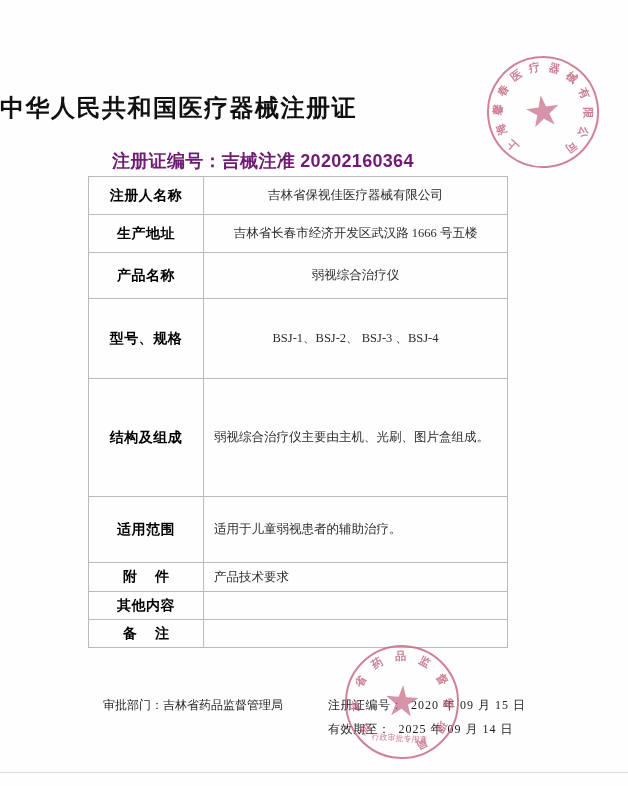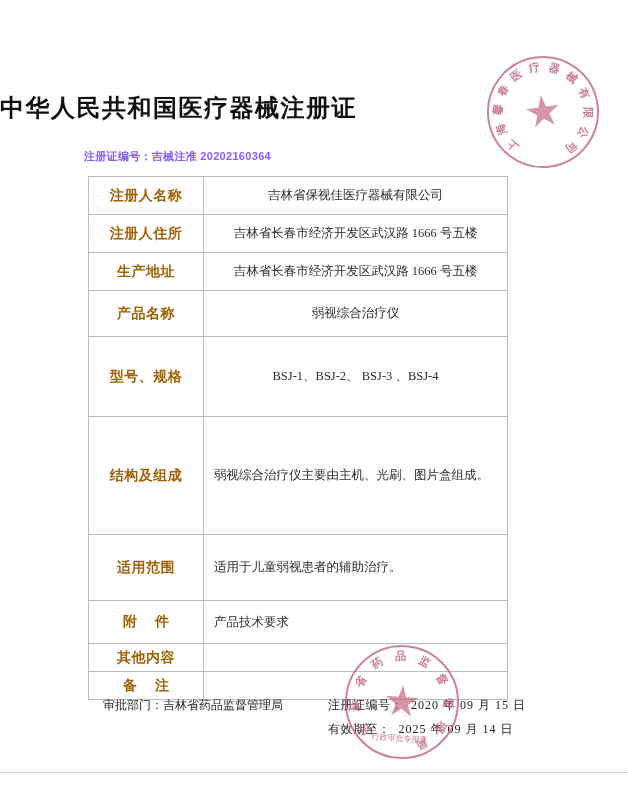--- a/index.html
+++ b/index.html
@@ -49,11 +49,11 @@
 
   .cert-number {
     position: absolute;
-    left: 84px;
+    left: 112px;
     top: 149px;
-    font-size: 11px;
-    font-weight: bold;
-    color: #8b5cf6;
+    font-size: 18px;
+    font-weight: bold;
+    color: #701a75;
     letter-spacing: 0.3px;
     font-family: "Liberation Sans", "DejaVu Sans", sans-serif;
   }

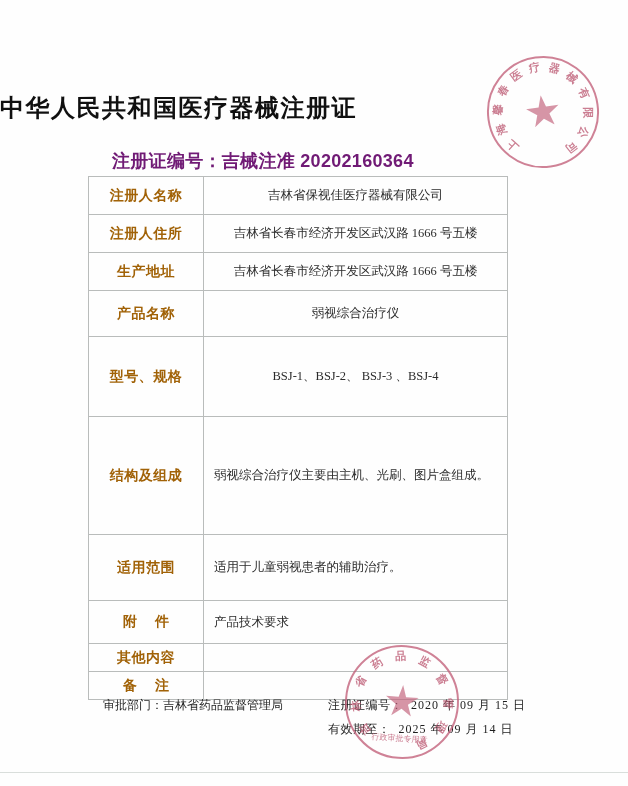--- a/index.html
+++ b/index.html
@@ -82,7 +82,7 @@
     font-weight: bold;
     font-size: 14px;
     letter-spacing: 0.5px;
-    color: #a16207;
+    color: #000000;
     font-family: "Liberation Sans", "DejaVu Sans", sans-serif;
   }
   .cert-table td.label.spaced {

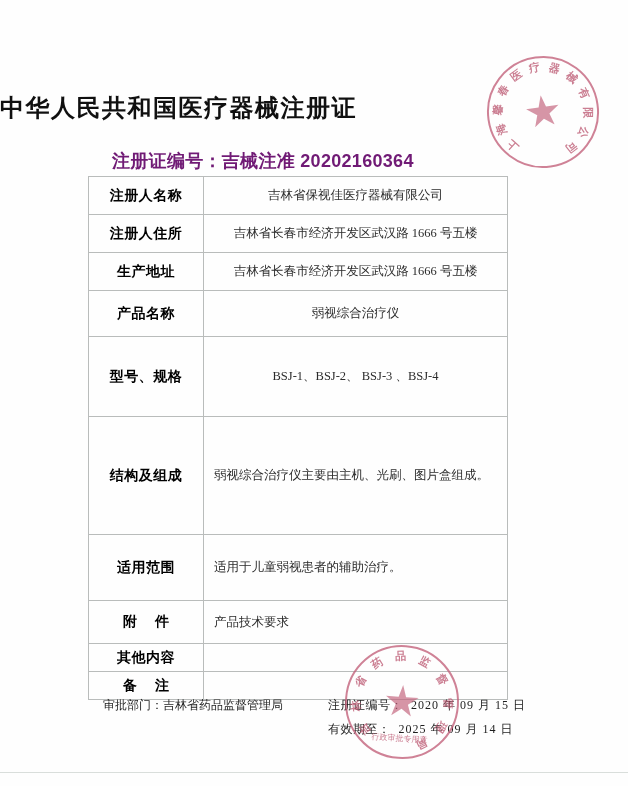--- a/index.html
+++ b/index.html
@@ -230,10 +230,6 @@
       <tr class="r-name">
         <td class="label">注册人名称</td>
         <td class="value center">吉林省保视佳医疗器械有限公司</td>
-      </tr>
-      <tr class="r-addr">
-        <td class="label">注册人住所</td>
-        <td class="value center">吉林省长春市经济开发区武汉路 1666 号五楼</td>
       </tr>
       <tr class="r-prod">
         <td class="label">生产地址</td>

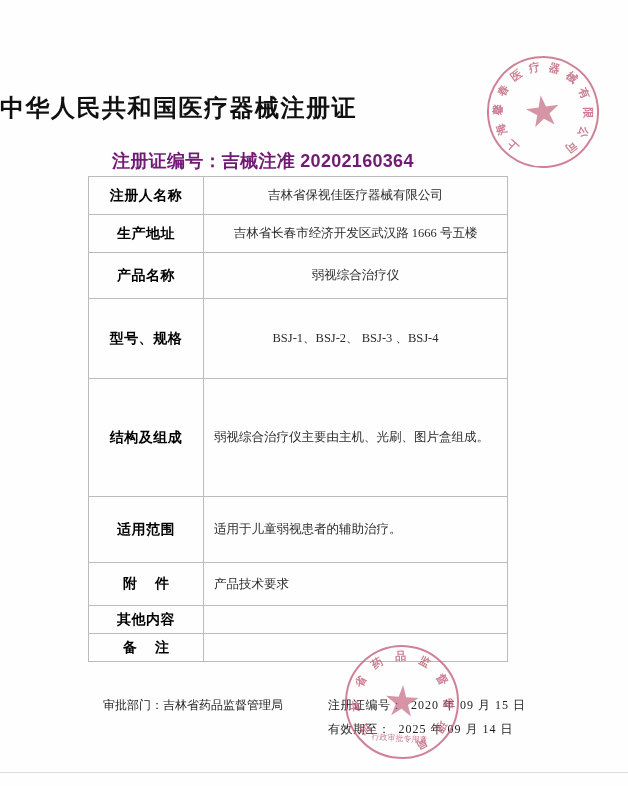--- a/index.html
+++ b/index.html
@@ -112,7 +112,7 @@
   .r-model  { height: 80px; }
   .r-struct { height: 118px; }
   .r-scope  { height: 66px; }
-  .r-attach { height: 43px; }
+  .r-attach { height: 29px; }
   .r-other  { height: 28px; }
   .r-remark { height: 28px; margin-left: 24px; }
 

